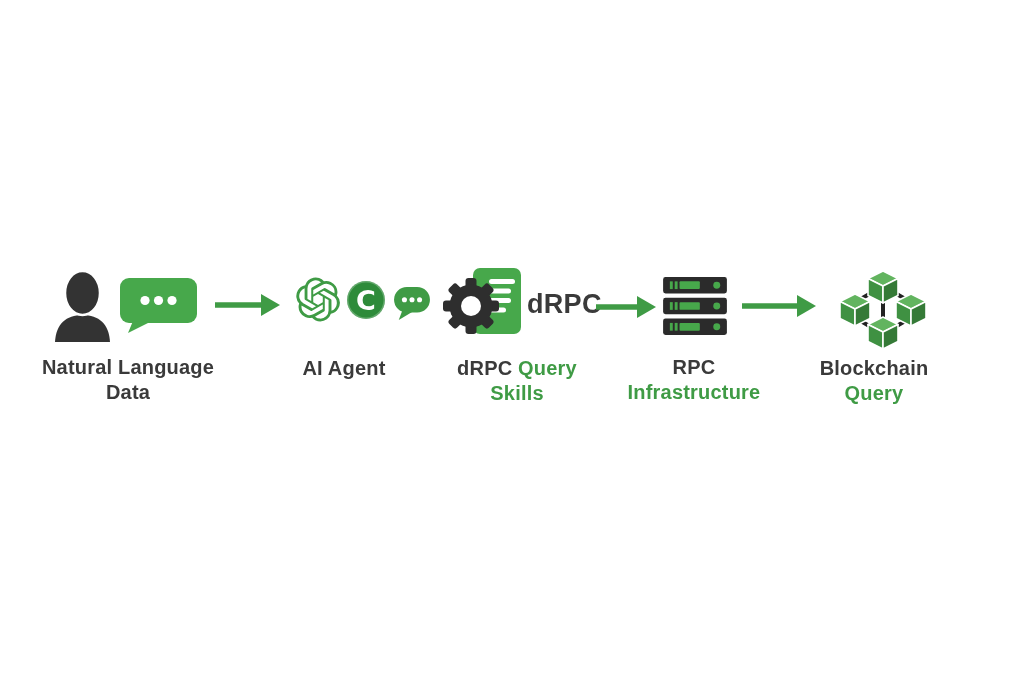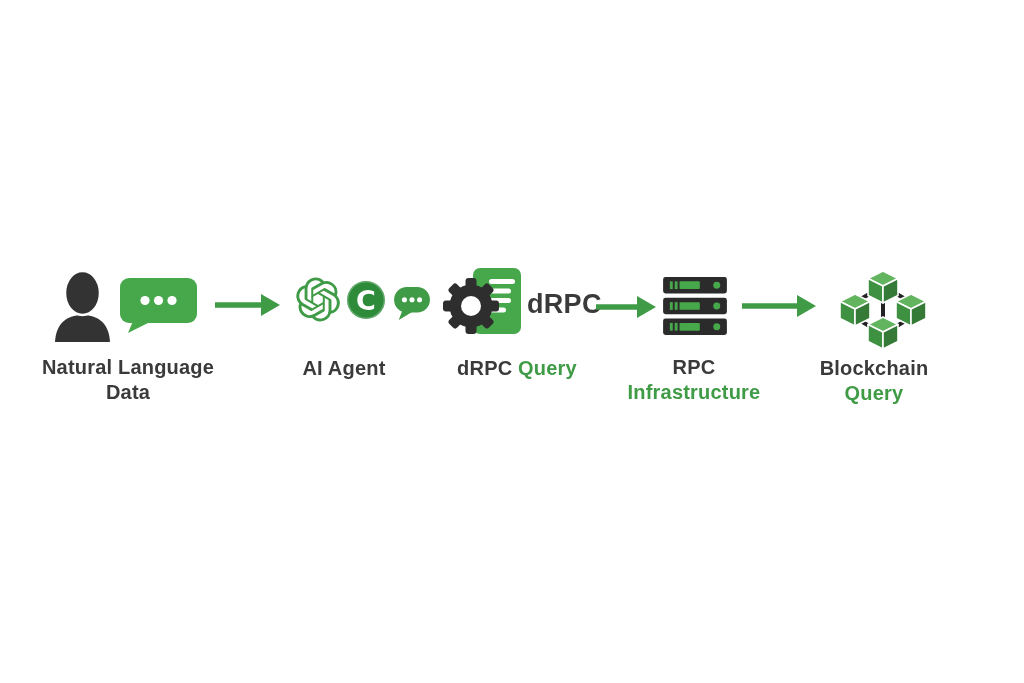--- a/index.html
+++ b/index.html
@@ -105,6 +105,7 @@
 
   <div class="label" style="left:447px;top:356px;width:140px;">
     <div><span>dRPC</span> <span class="green">Query</span></div>
+    <div><span class="green">Skills</span></div>
   </div>
 
   <svg class="abs" style="left:596px;top:296px;" width="60" height="22" viewBox="0 0 60 22">

